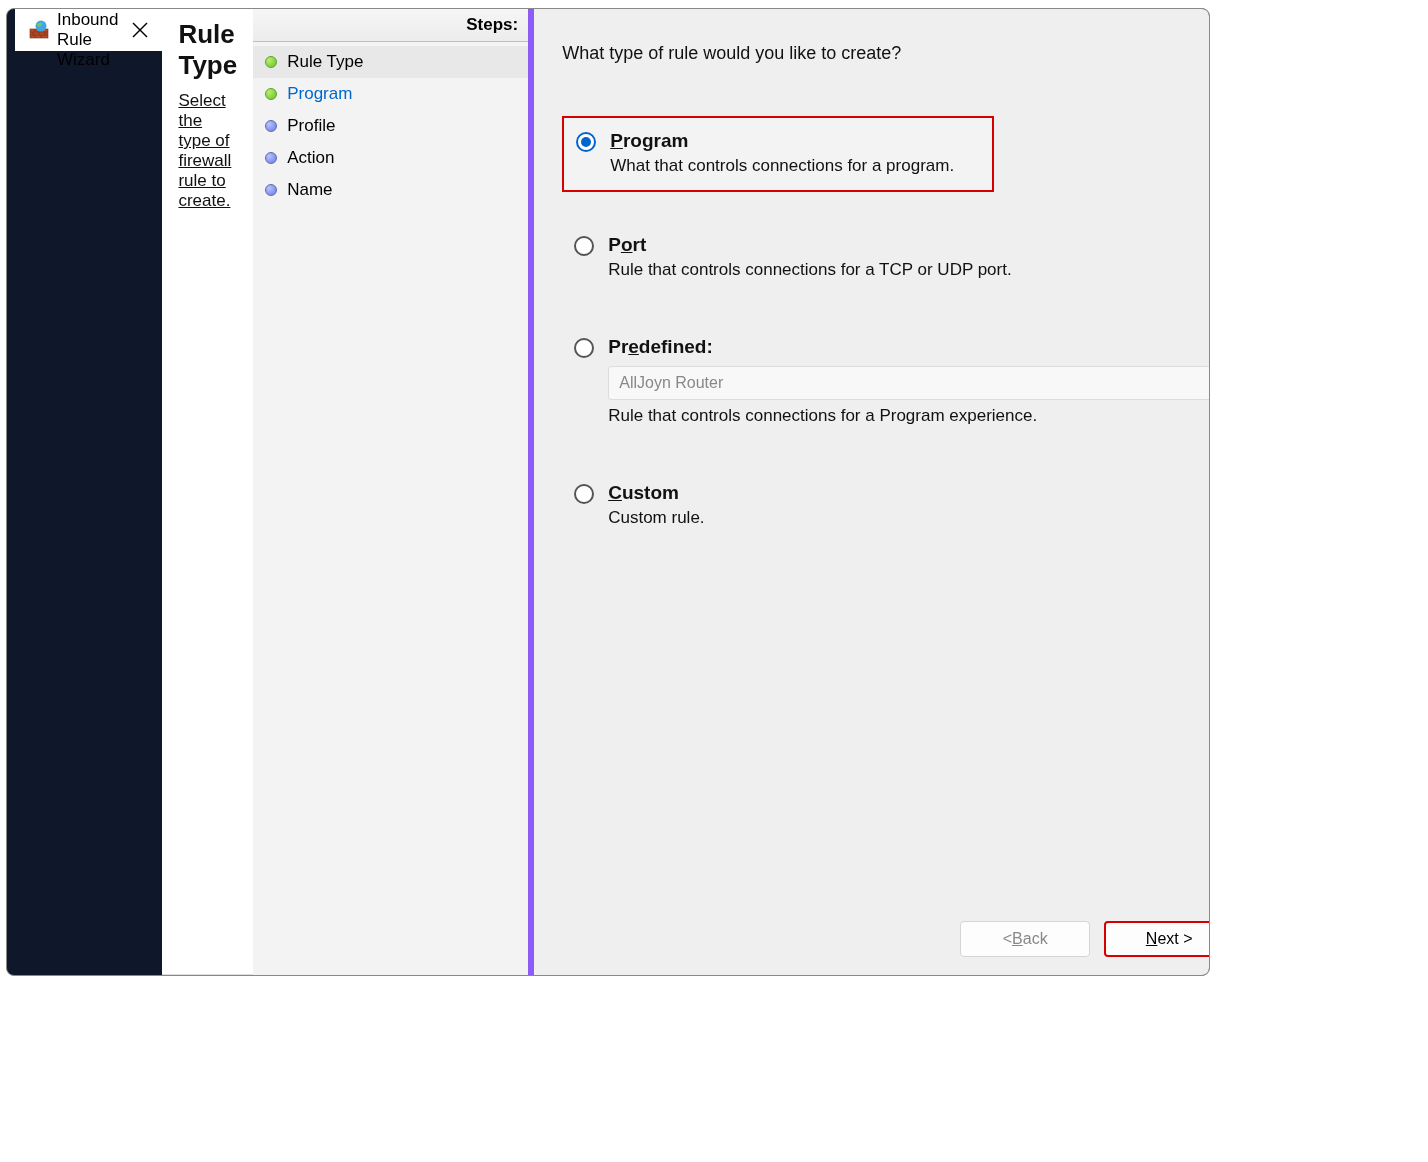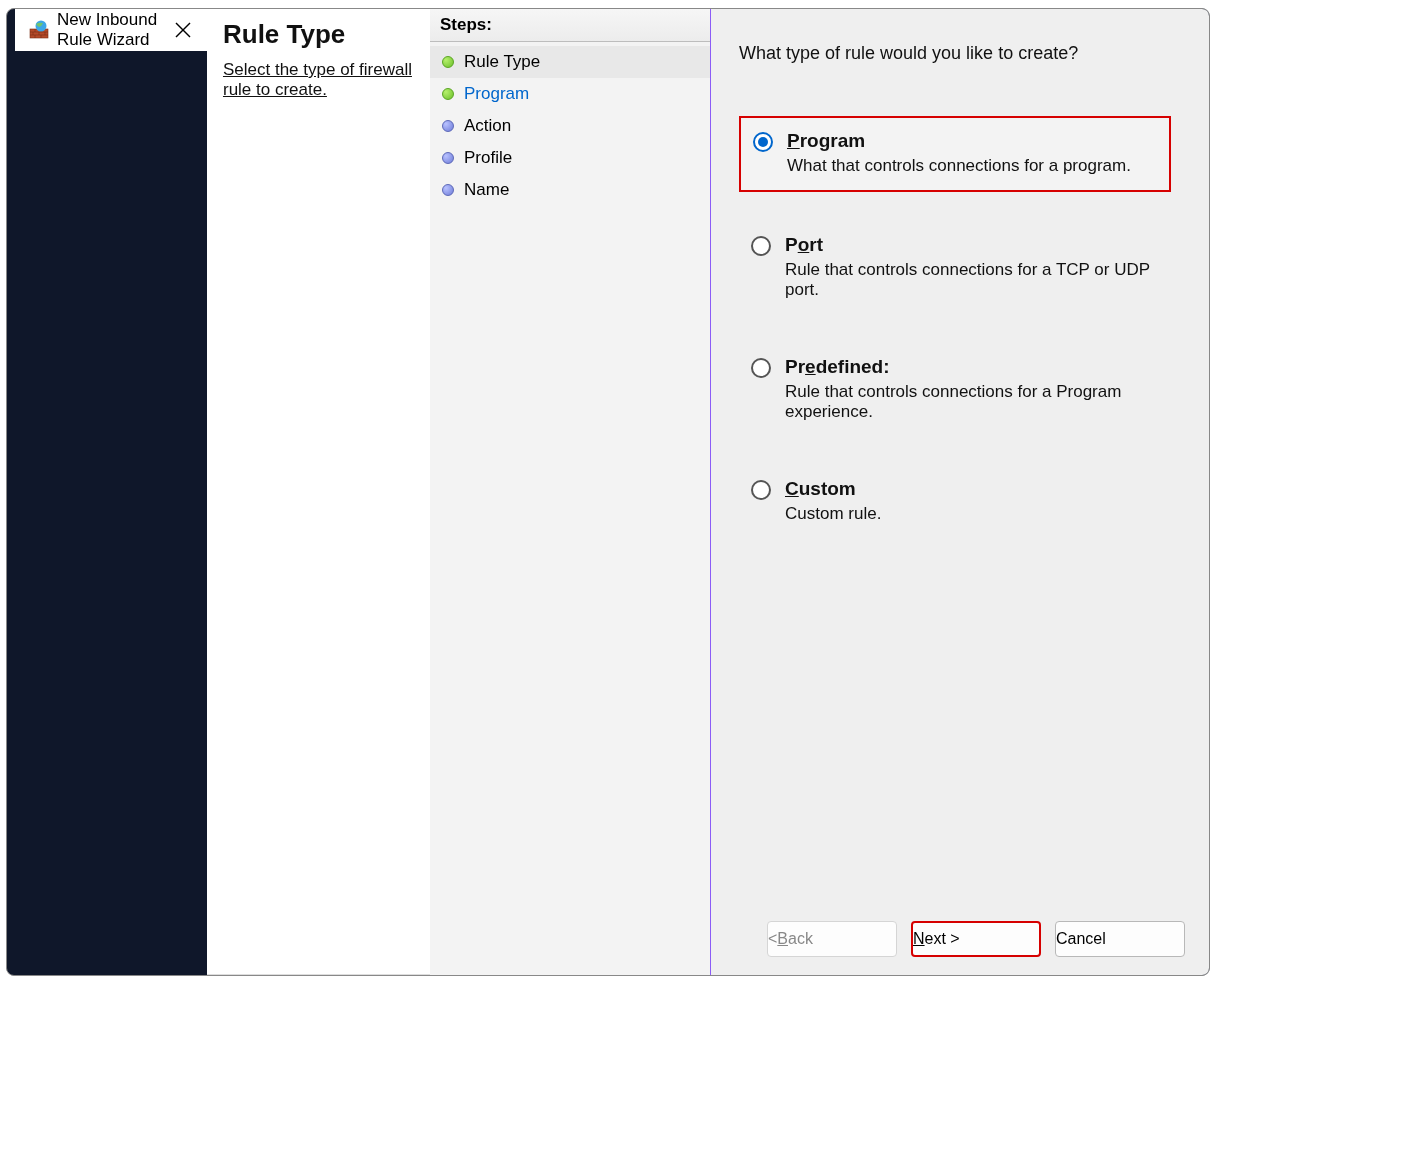--- a/index.html
+++ b/index.html
@@ -76,9 +76,10 @@
     .sidebar {
       width: 281px;
       background: #f3f3f3;
-      border-right: 1px solid #8b5cf6;
+      border-right: 6px solid #8b5cf6;
       display: flex;
       flex-direction: column;
+      text-align: right;
     }
     .steps-label {
       font-weight: 700;

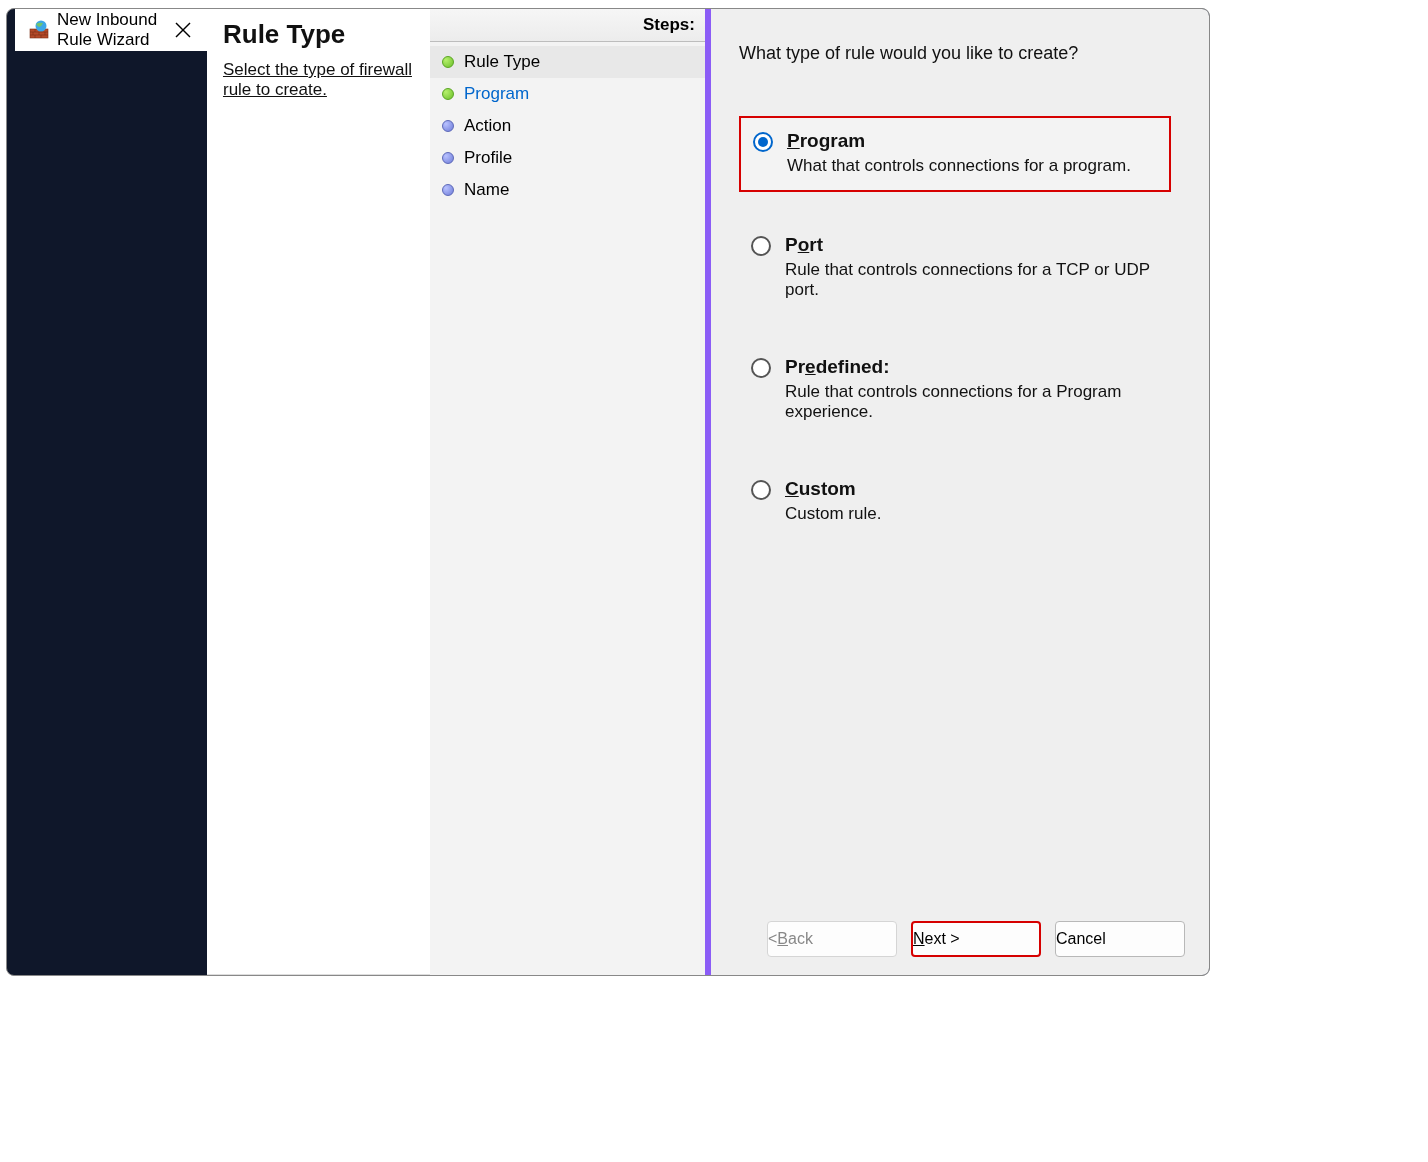--- a/index.html
+++ b/index.html
@@ -279,11 +279,11 @@
         </li>
         <li>
           <span class="bullet bullet-blue"></span>
-          <span>Action</span>
+          <span>Profile</span>
         </li>
         <li>
           <span class="bullet bullet-blue"></span>
-          <span>Profile</span>
+          <span>Action</span>
         </li>
         <li>
           <span class="bullet bullet-blue"></span>

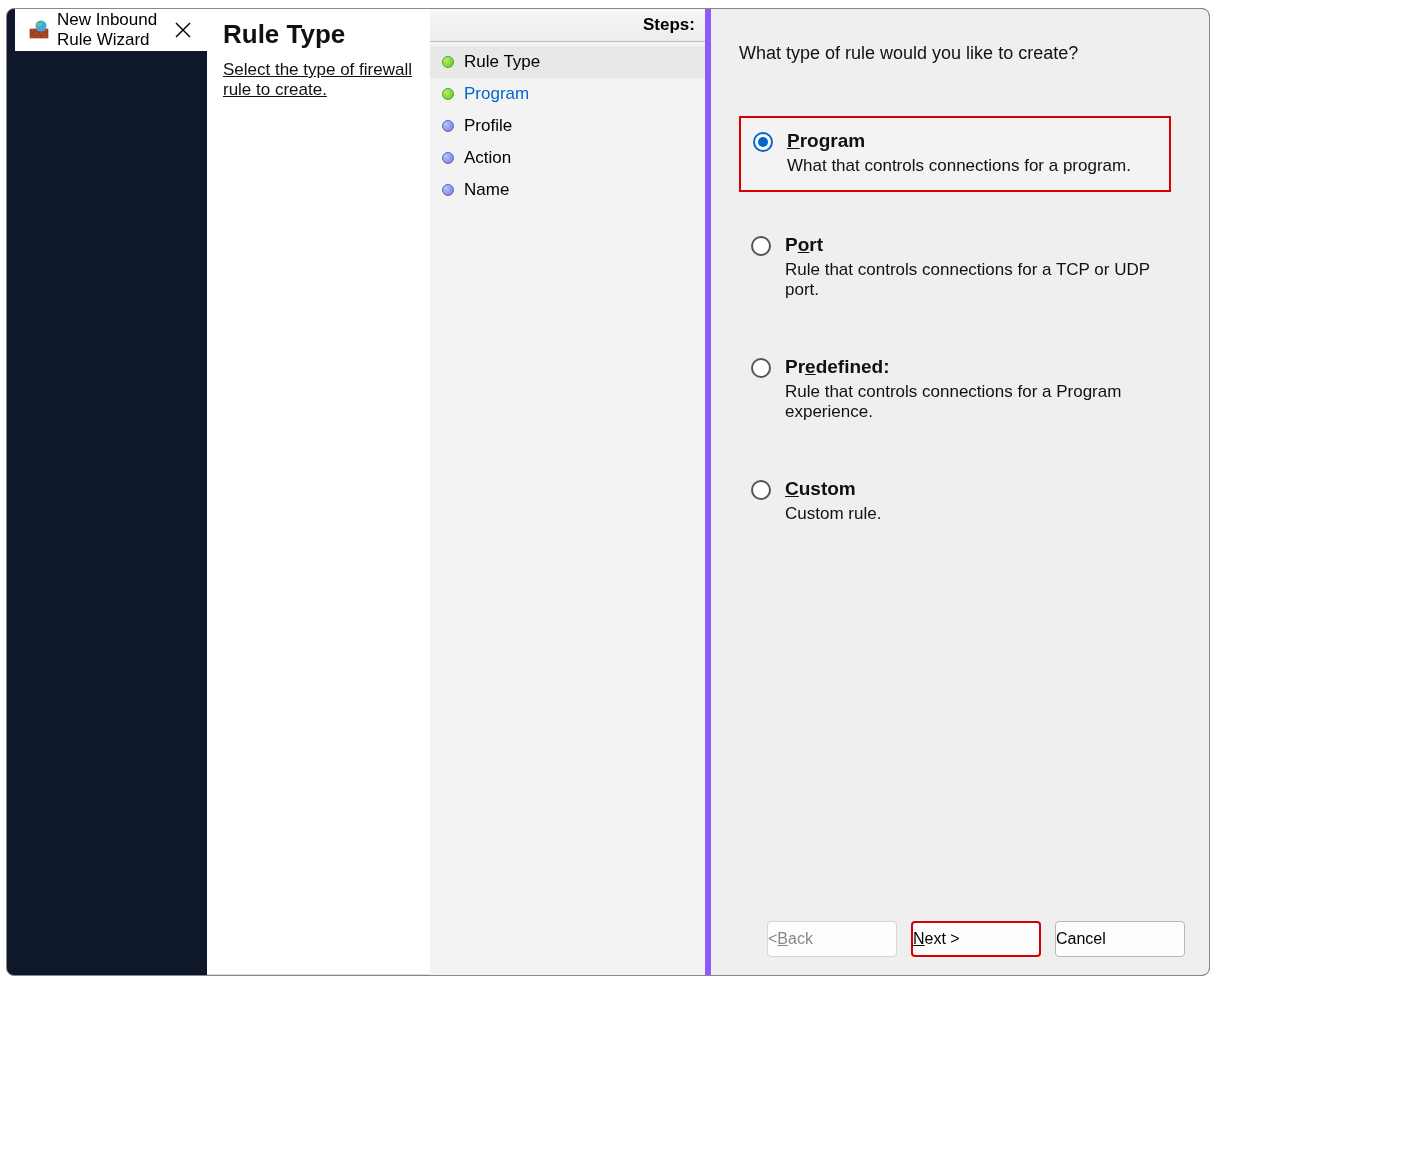--- a/index.html
+++ b/index.html
@@ -316,6 +316,10 @@
           <div class="radio"></div>
           <div class="option-body">
             <div class="option-title">Pr<span class="ul">e</span>defined:</div>
+            <div class="dropdown">
+              <span>AllJoyn Router</span>
+              <span class="chevron">▾</span>
+            </div>
             <div class="option-desc">Rule that controls connections for a Program experience.</div>
           </div>
         </div>

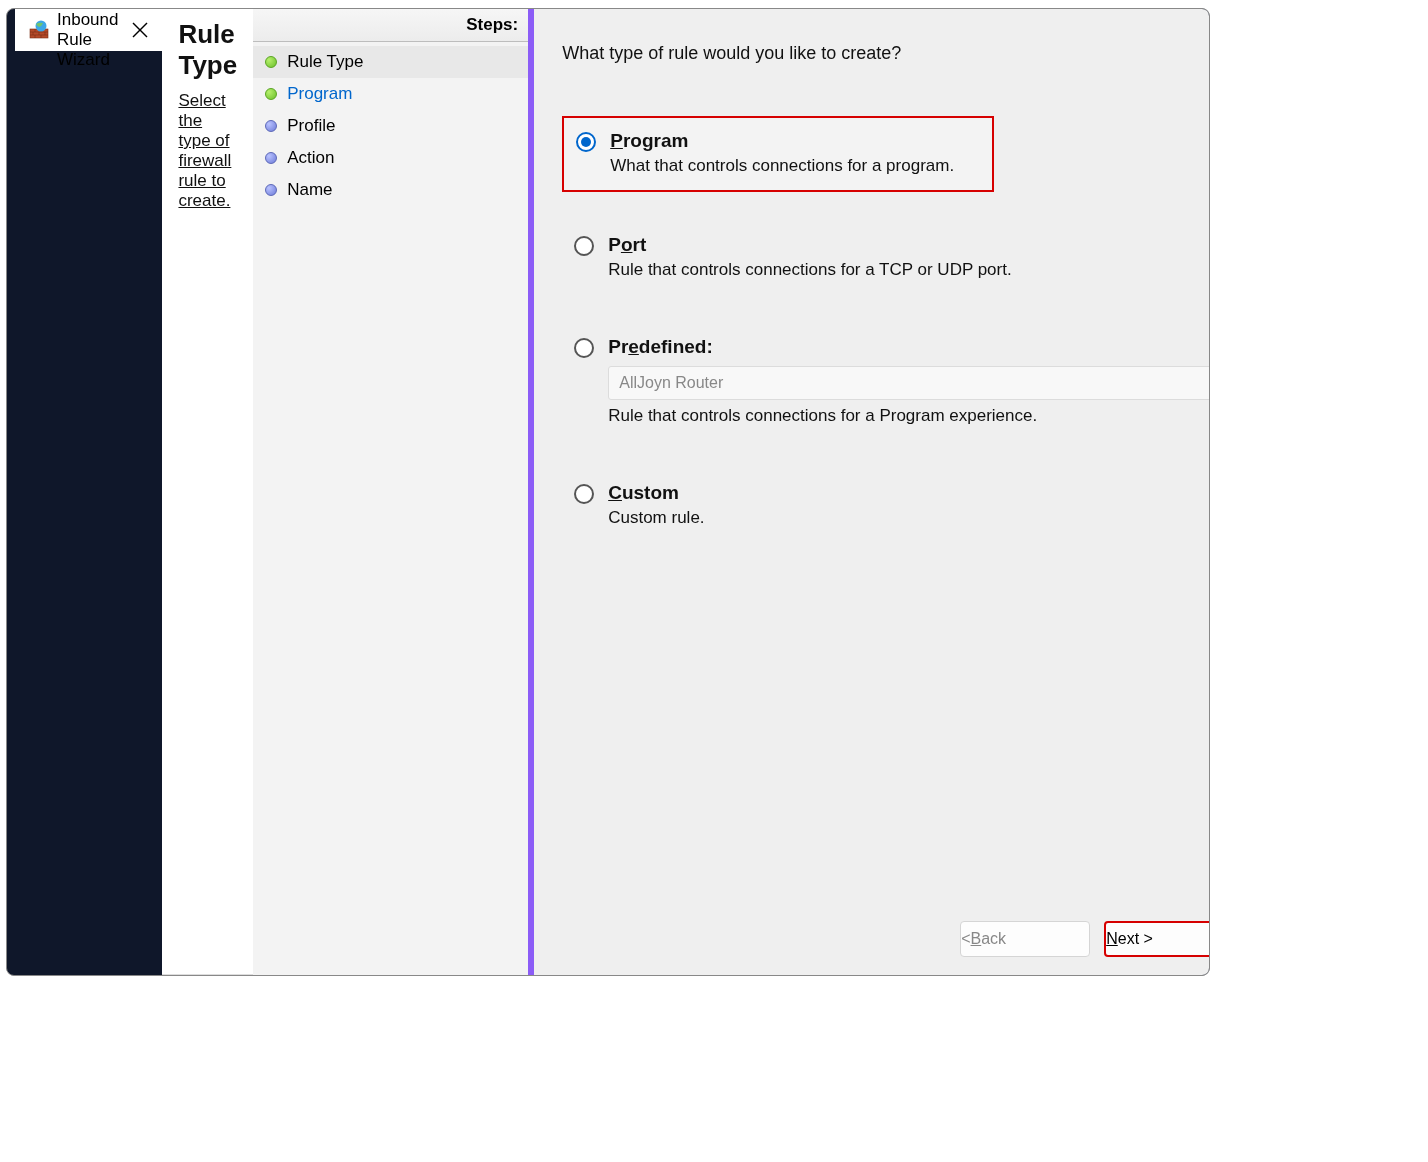--- a/index.html
+++ b/index.html
@@ -218,7 +218,7 @@
       font-size: 16px;
       display: flex;
       align-items: center;
-      justify-content: flex-start;
+      justify-content: center;
       cursor: pointer;
       margin-top: 12px;
     }

